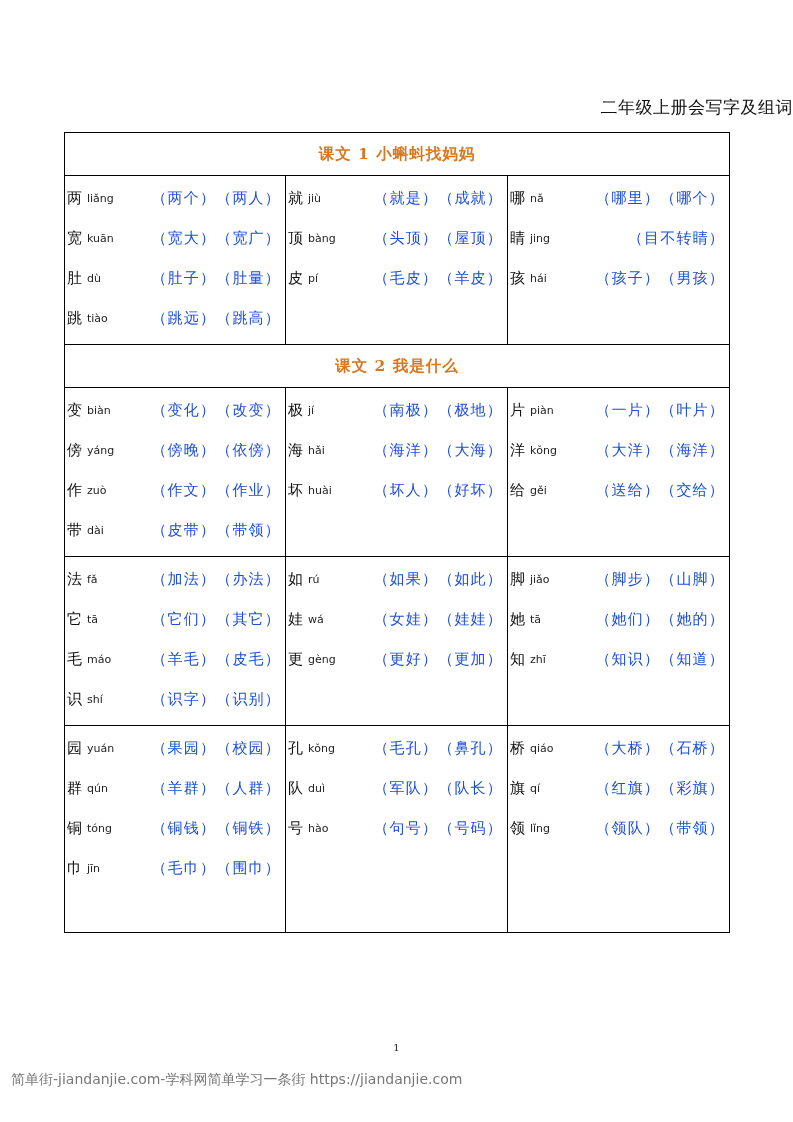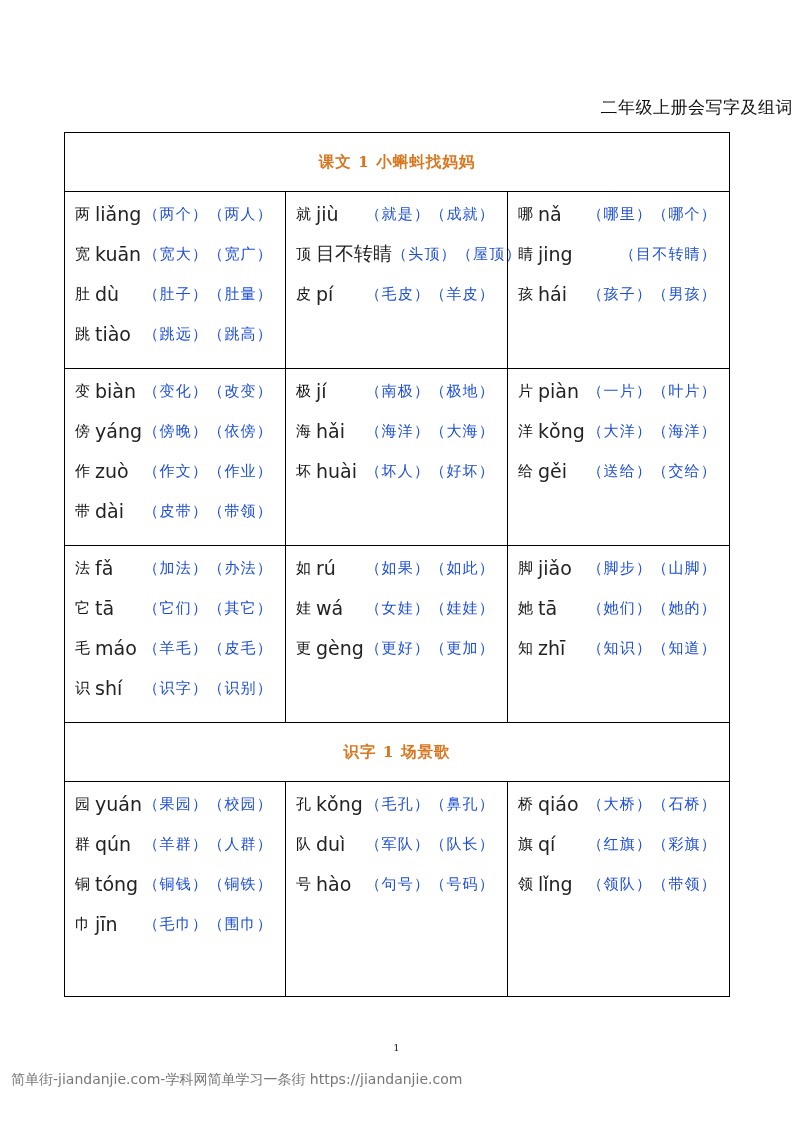--- a/index.html
+++ b/index.html
@@ -36,7 +36,7 @@
     }
     .word-table td {
       border: 1.3px solid #000000;
-      padding: 8px;
+      padding: 0;
       vertical-align: top;
     }
     .section-header td {

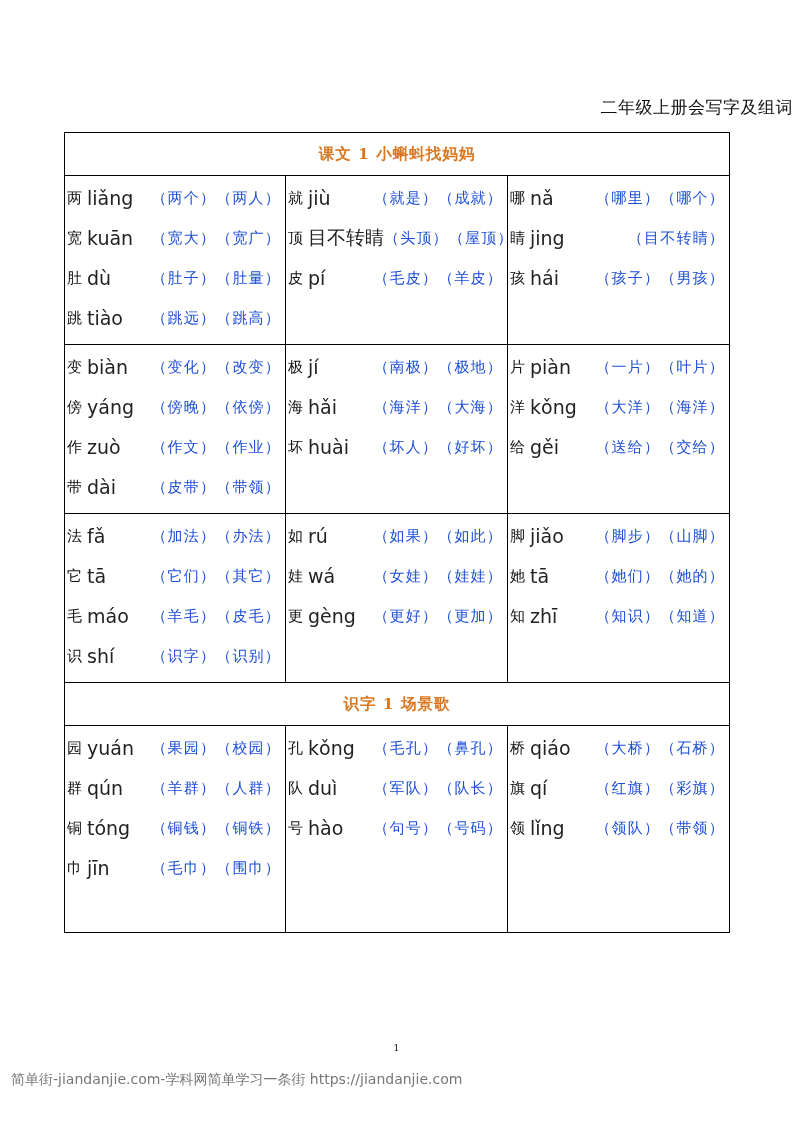--- a/index.html
+++ b/index.html
@@ -72,7 +72,7 @@
     }
     .entry .pinyin {
       font-family: "DejaVu Sans", "Liberation Sans", sans-serif;
-      font-size: 19px;
+      font-size: 11px;
       margin-left: 5px;
       color: #222222;
     }

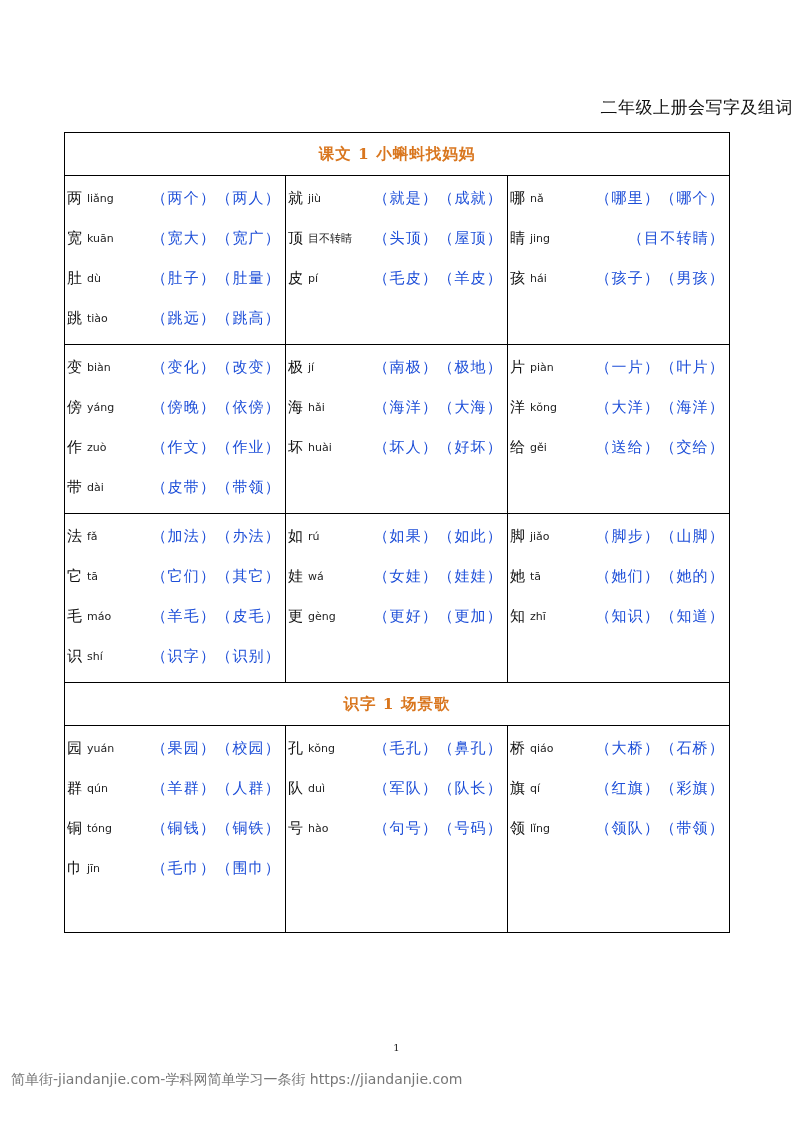--- a/index.html
+++ b/index.html
@@ -151,7 +151,7 @@
         </div>
         <div class="entry">
           <span class="char">顶</span>
-          <span class="pinyin">目不转睛</span>
+          <span class="pinyin">bàng</span>
           <span class="words">（头顶）（屋顶）</span>
         </div>
         <div class="entry">

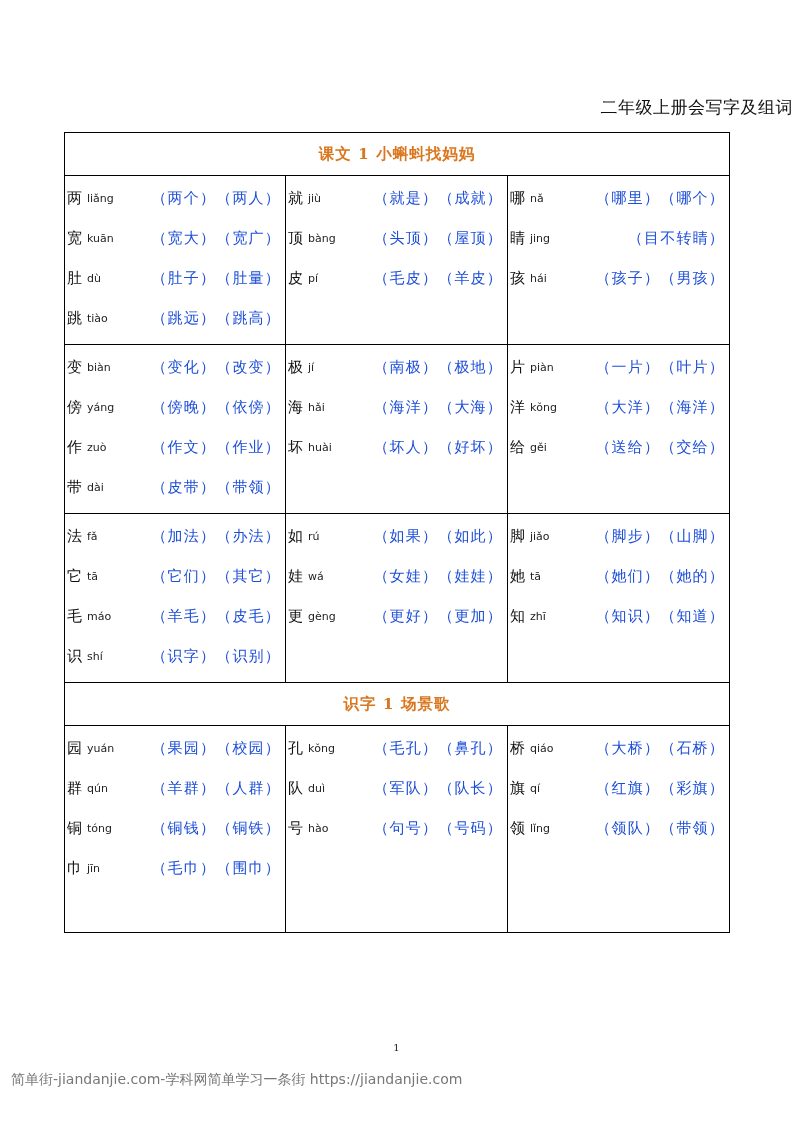--- a/index.html
+++ b/index.html
@@ -179,6 +179,9 @@
       </td>
     </tr>
 
+    <tr class="section-header">
+      <td colspan="3">课文 2  我是什么</td>
+    </tr>
     <tr class="section-body">
       <td class="col">
         <div class="entry">

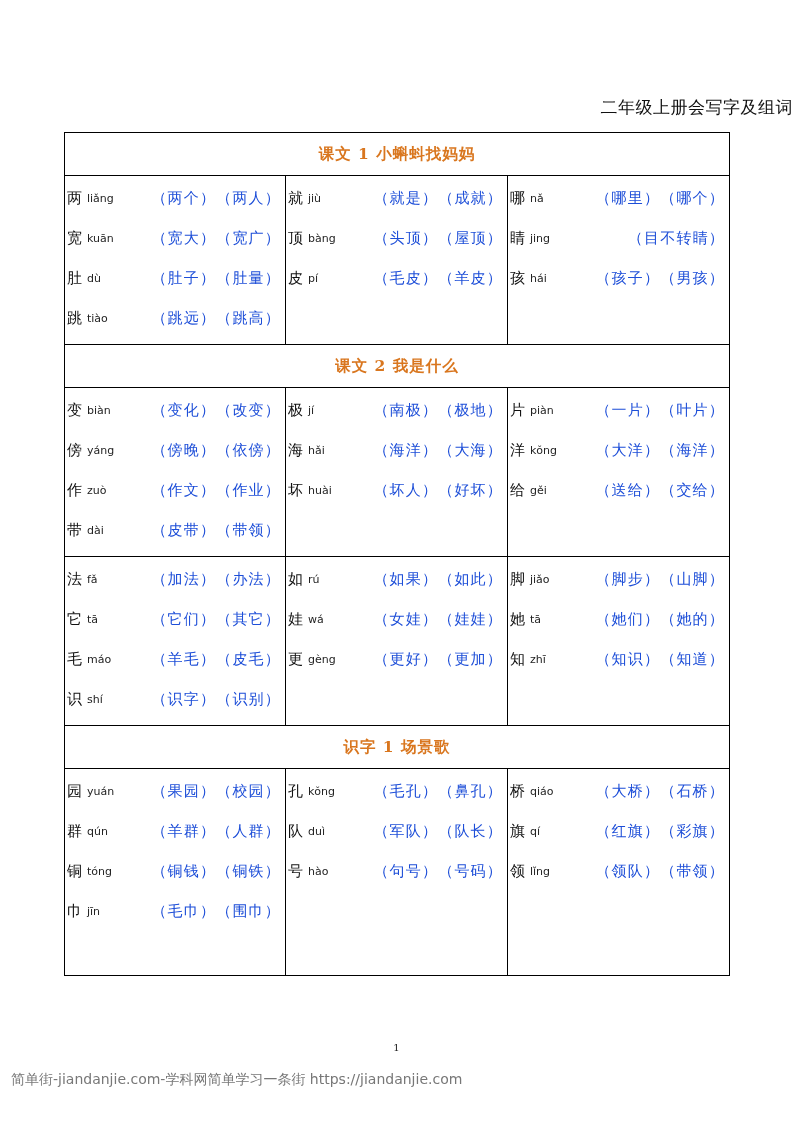--- a/index.html
+++ b/index.html
@@ -300,9 +300,6 @@
       </td>
     </tr>
 
-    <tr class="section-header">
-      <td colspan="3">识字 1  场景歌</td>
-    </tr>
     <tr class="section-body tall">
       <td class="col">
         <div class="entry">

